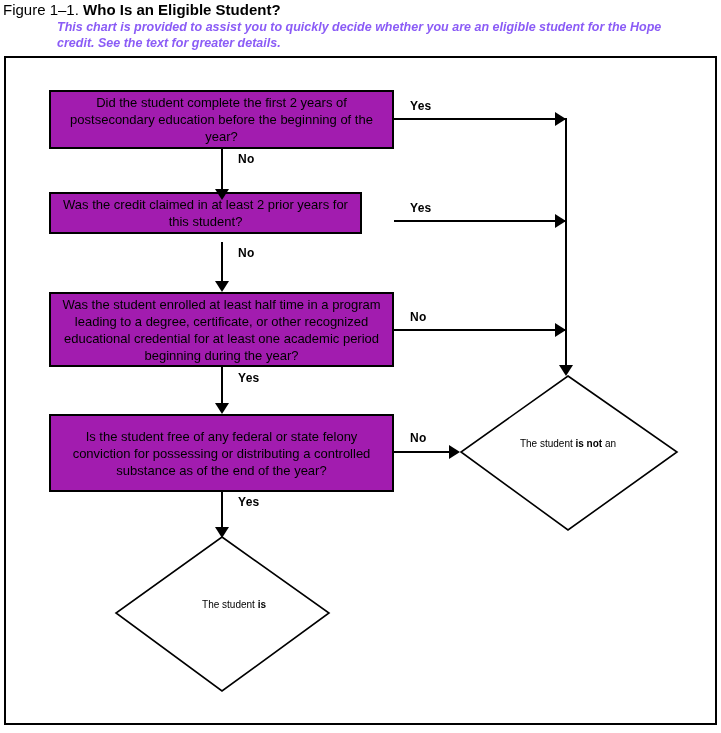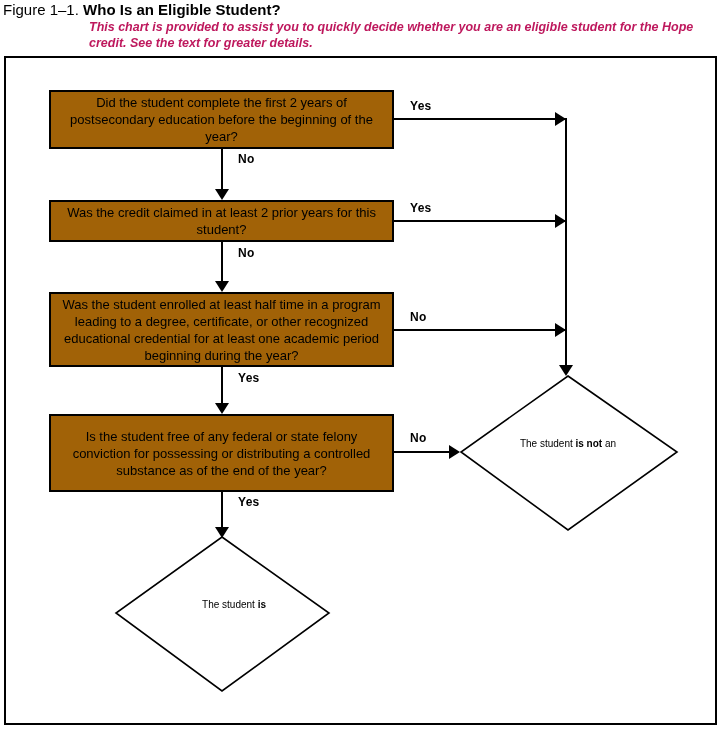--- a/index.html
+++ b/index.html
@@ -32,13 +32,13 @@
   .cap-figno { font-weight: normal; }
   .cap-title { font-weight: bold; }
   .cap-body {
-    margin-left: 86px;
+    margin-left: 54px;
     margin-top: 1px;
     font-size: 12.5px;
     line-height: 15.5px;
     font-style: italic;
     font-weight: bold;
-    color: #be185d;
+    color: #8b5cf6;
     width: 620px;
   }
 

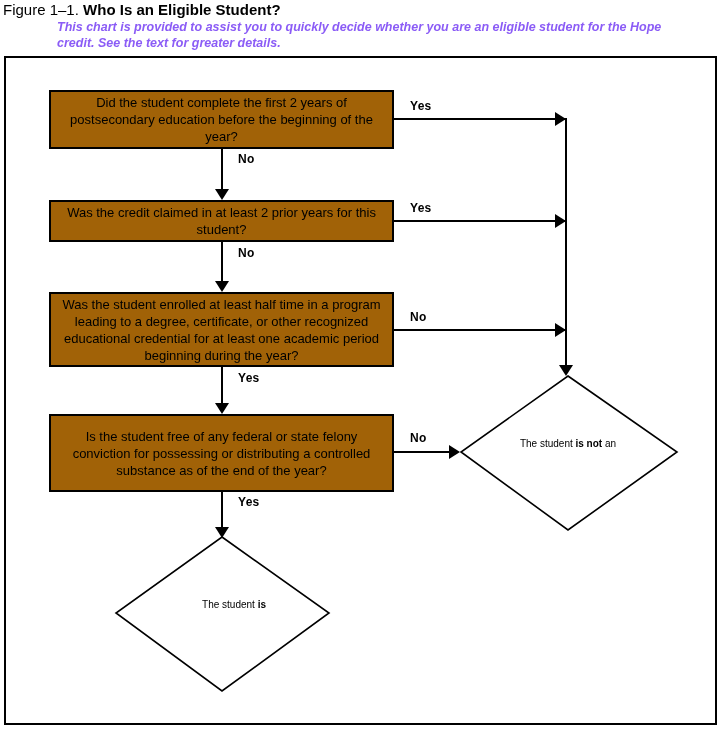--- a/index.html
+++ b/index.html
@@ -59,7 +59,7 @@
     position: absolute;
     border: 2px solid #000;
     box-sizing: border-box;
-    background: #a16207;
+    background: #a21caf;
     display: flex;
     align-items: center;
     justify-content: center;

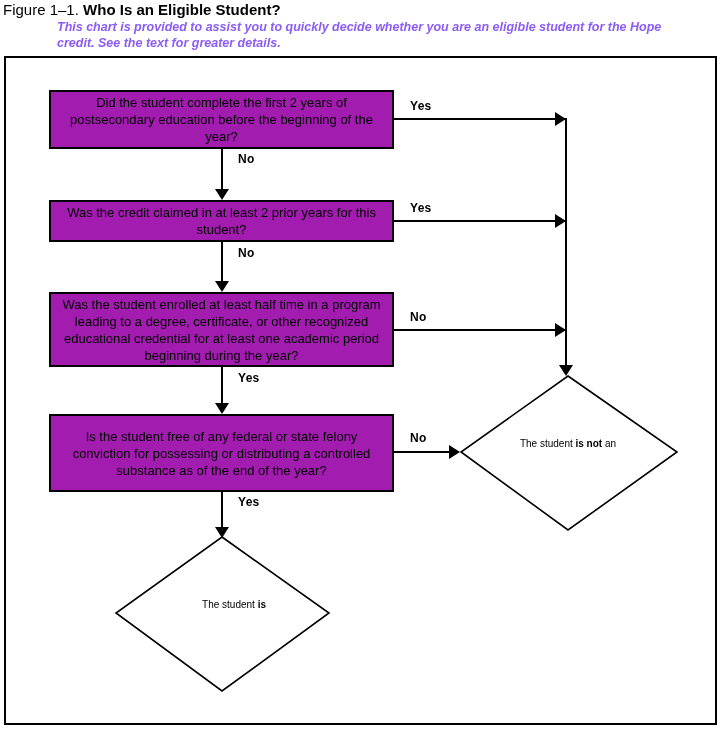--- a/index.html
+++ b/index.html
@@ -72,7 +72,7 @@
   .qbox span { display: block; width: 100%; }
 
   #box1 { left: 49px; top: 90px;  width: 345px; height: 59px; }
-  #box2 { left: 49px; top: 200px; width: 345px; height: 42px; }
+  #box2 { left: 49px; top: 192px; width: 313px; height: 42px; }
   #box3 { left: 49px; top: 292px; width: 345px; height: 75px; }
   #box4 { left: 49px; top: 414px; width: 345px; height: 78px; }
 

